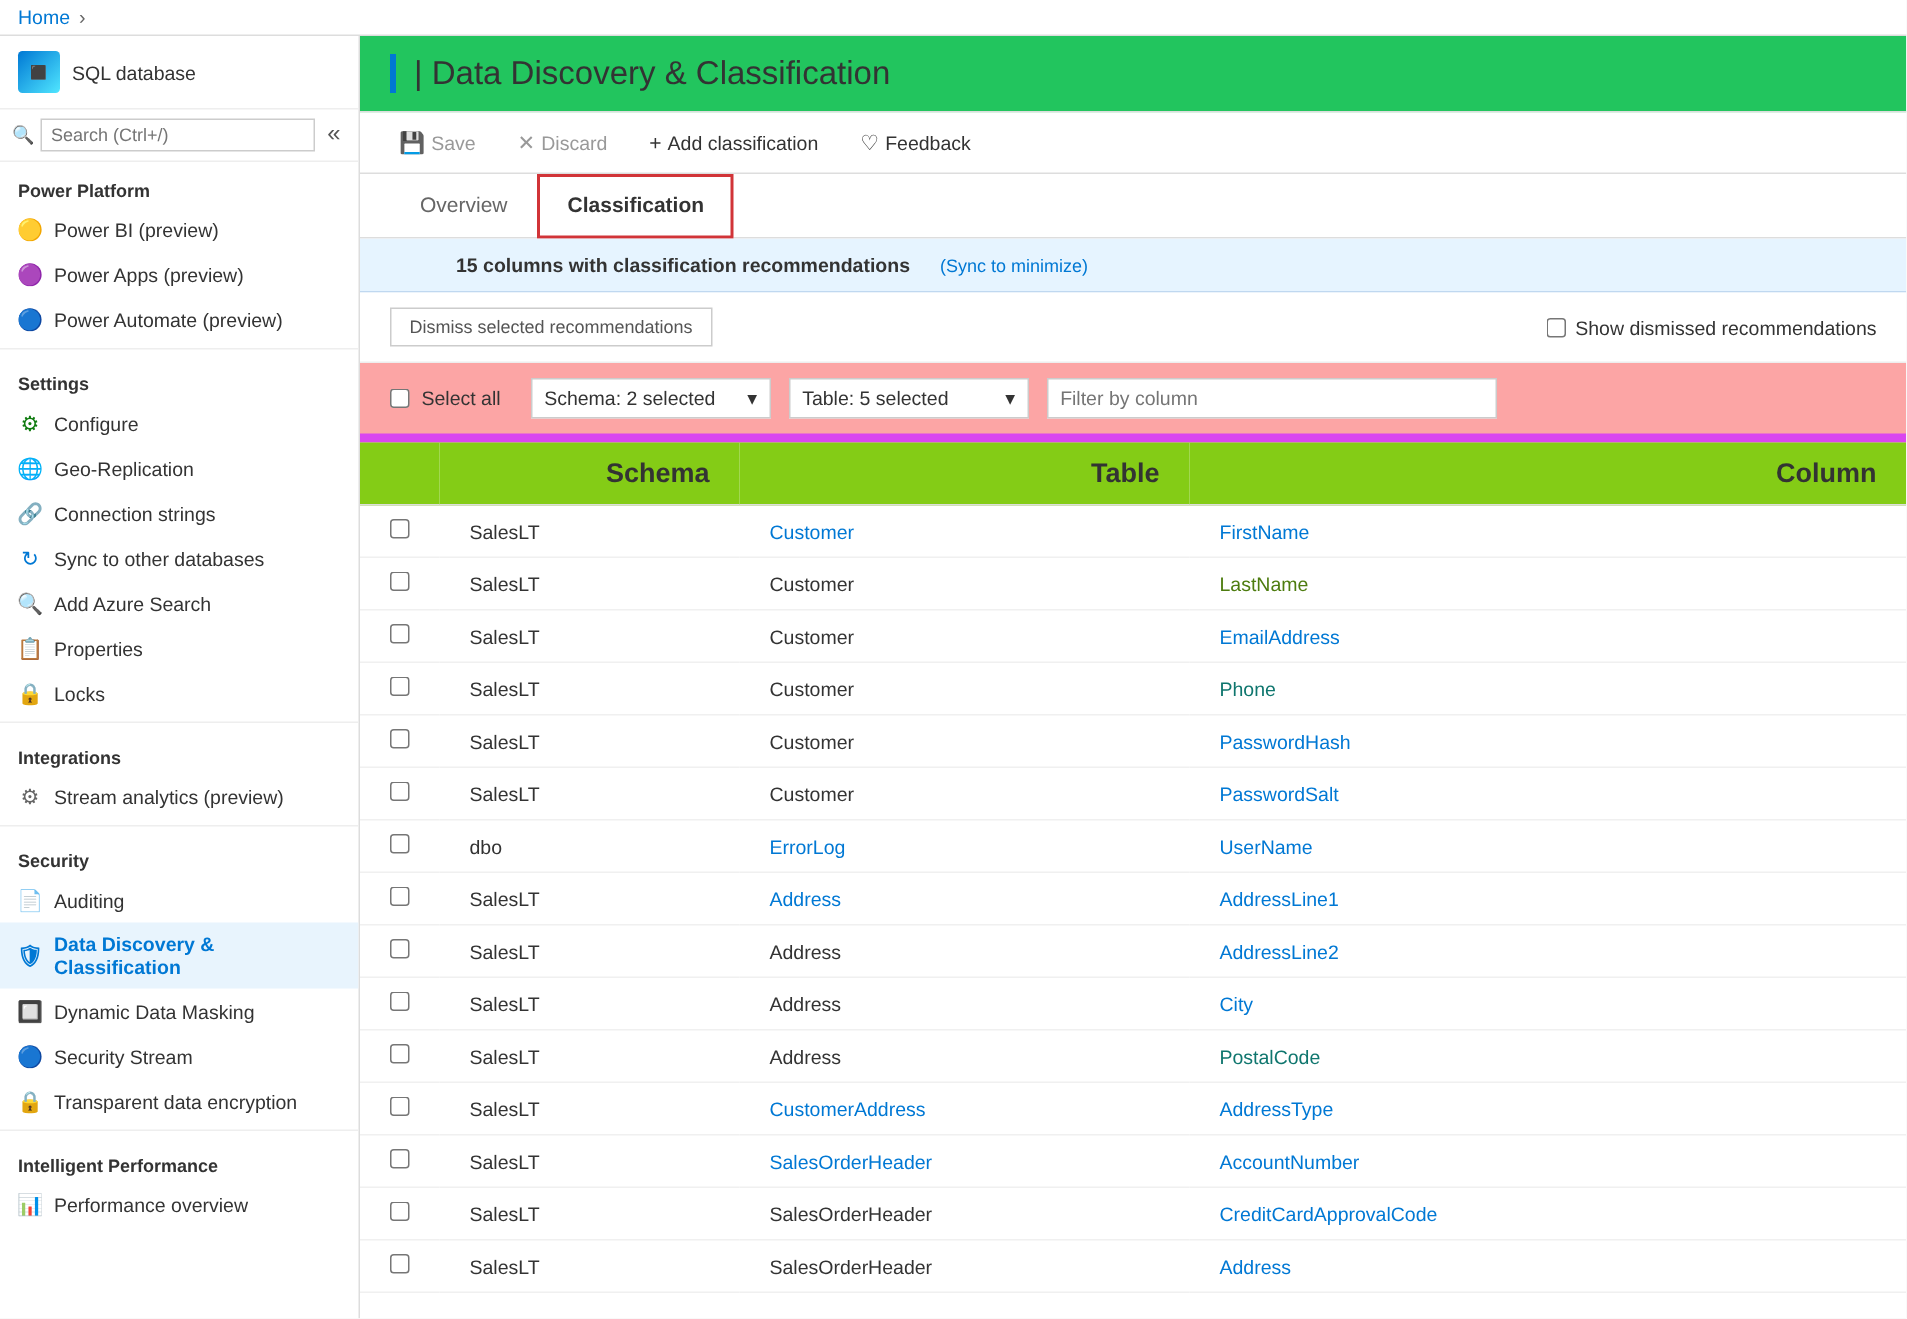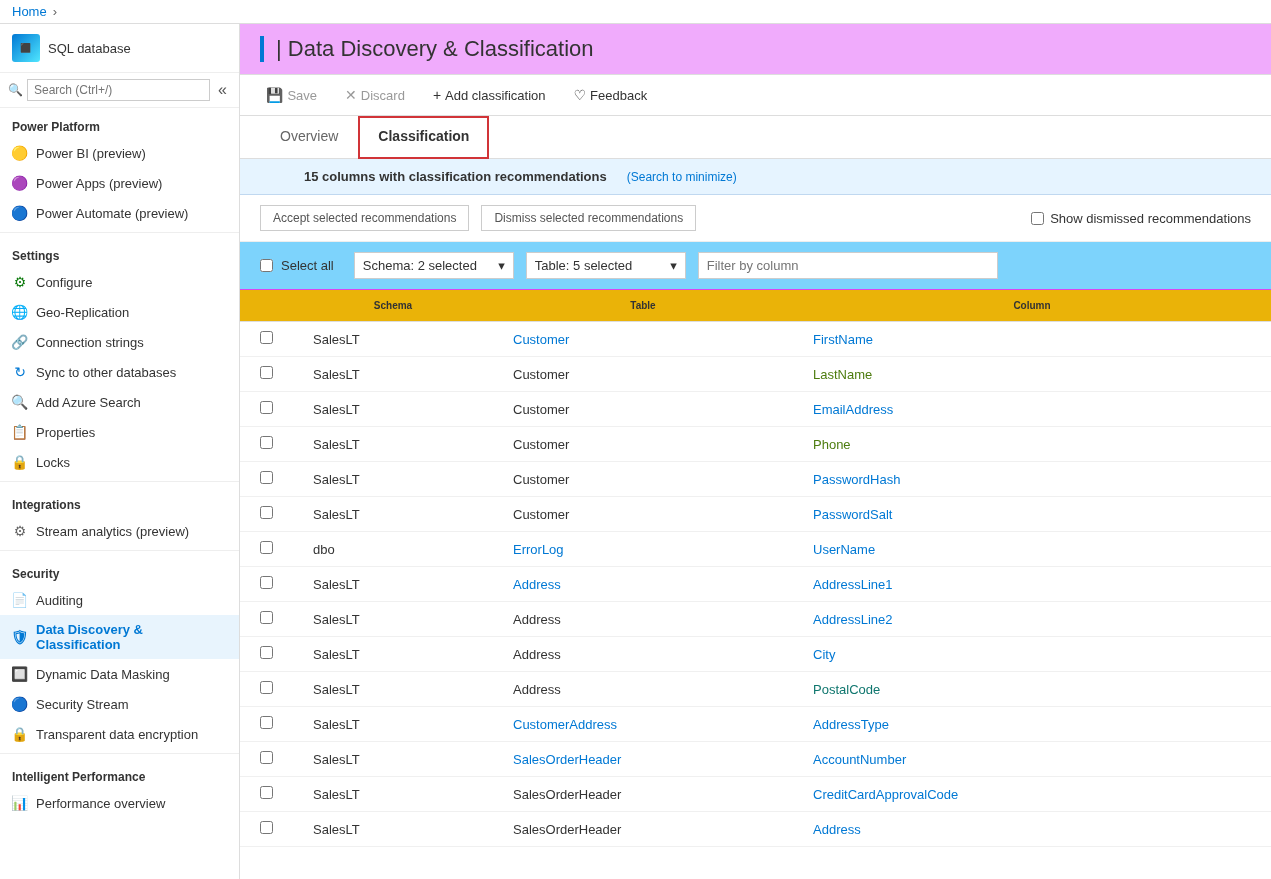--- a/index.html
+++ b/index.html
@@ -30,7 +30,7 @@
     .content-area { flex: 1; display: flex; flex-direction: column; overflow: hidden; background: #fff; }
 
     
-    .page-header { background: #f0abfc; border-bottom: 1px solid #ddd; padding: 12px 20px; display: flex; align-items: center; justify-content: space-between; }
+    .page-header { background: #22c55e; border-bottom: 1px solid #ddd; padding: 12px 20px; display: flex; align-items: center; justify-content: space-between; }
     .page-title { font-size: 22px; font-weight: 300; color: #333; border-left: 4px solid #0078d4; padding-left: 12px; }
 
     

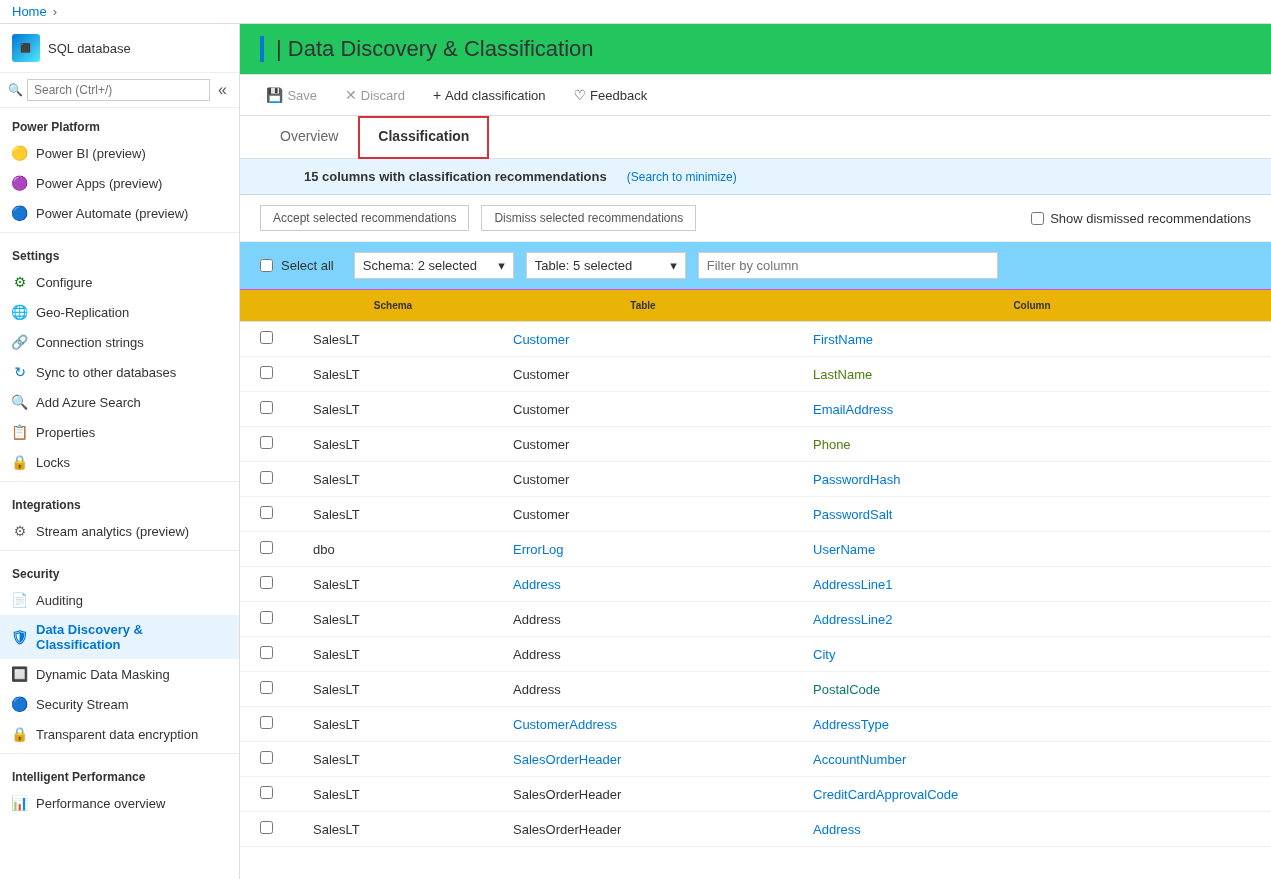--- a/index.html
+++ b/index.html
@@ -225,7 +225,7 @@
 
       <div class="recommendations-banner">
         <span class="recommendations-text">15 columns with classification recommendations</span>
-        <span class="recommendations-link">(Search to minimize)</span>
+        <span class="recommendations-link">(Sync to minimize)</span>
       </div>
 
       <div class="rec-actions">

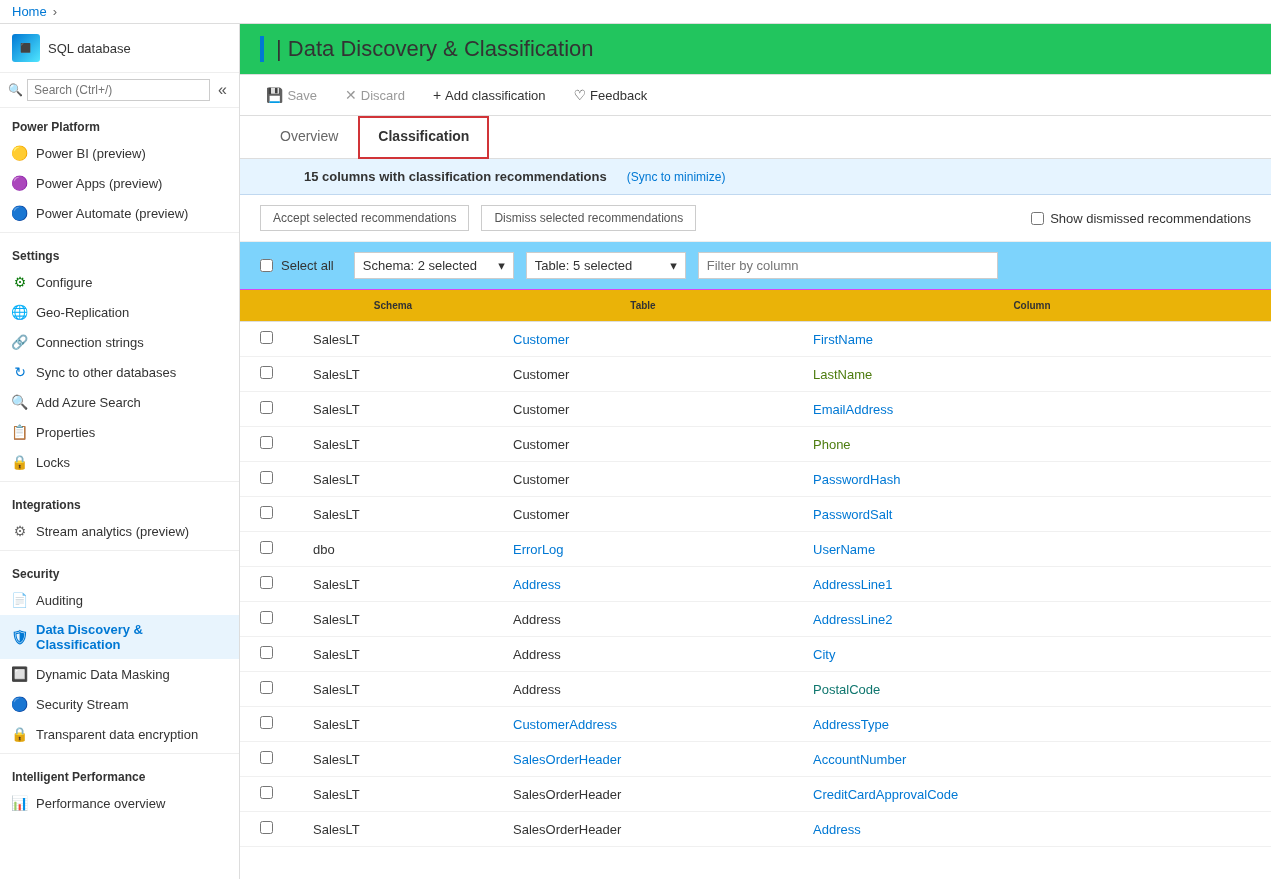--- a/index.html
+++ b/index.html
@@ -229,7 +229,6 @@
       </div>
 
       <div class="rec-actions">
-        <button class="rec-btn">Accept selected recommendations</button>
         <button class="rec-btn">Dismiss selected recommendations</button>
         <div class="show-dismissed">
           <input type="checkbox" style="">

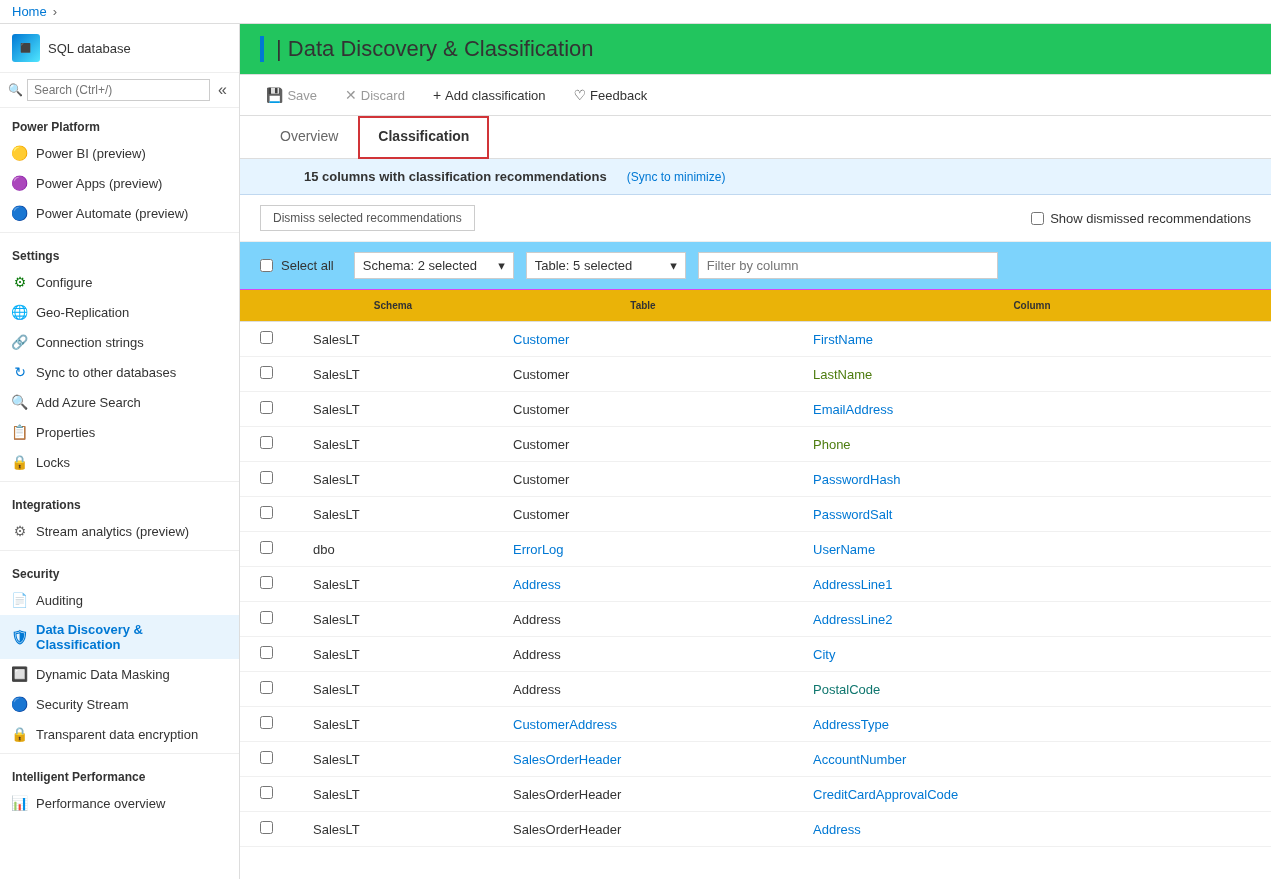--- a/index.html
+++ b/index.html
@@ -56,7 +56,7 @@
     .show-dismissed { display: flex; align-items: center; gap: 6px; margin-left: auto; font-size: 13px; color: #333; }
 
     
-    .filter-bar { padding: 10px 20px; display: flex; align-items: center; gap: 12px; border-bottom: 1px solid #d946ef; background: #7dd3fc; }
+    .filter-bar { padding: 10px 20px; display: flex; align-items: center; gap: 12px; border-bottom: 6px solid #d946ef; background: #fca5a5; }
     .select-all-area { display: flex; align-items: center; gap: 8px; margin-right: 8px; }
     .filter-select { border: 1px solid #ccc; padding: 5px 8px; font-size: 13px; background: #fff; cursor: pointer; display: flex; align-items: center; gap: 6px; min-width: 160px; justify-content: space-between; }
     .filter-input { border: 1px solid #ccc; padding: 5px 8px; font-size: 13px; flex: 1; max-width: 300px; }

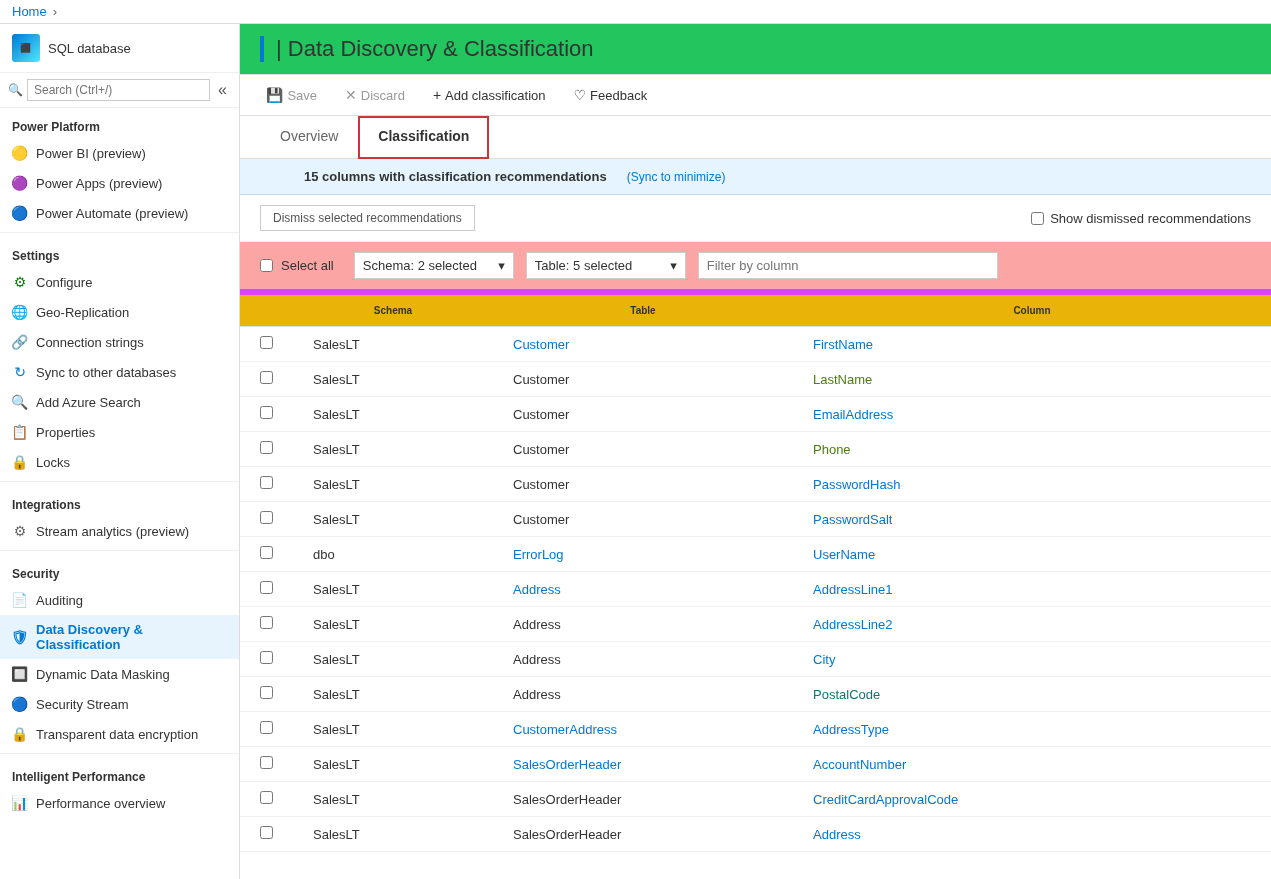--- a/index.html
+++ b/index.html
@@ -63,7 +63,7 @@
 
     
     .data-table { width: 100%; border-collapse: collapse; }
-    .data-table th { padding: 10px 20px; text-align: center; font-weight: 600; color: #333; border-bottom: 1px solid #ddd; background: #eab308; font-size: 10px; }
+    .data-table th { padding: 10px 20px; text-align: right; font-weight: 600; color: #333; border-bottom: 1px solid #ddd; background: #84cc16; font-size: 18px; }
     .data-table td { padding: 9px 20px; border-bottom: 1px solid #f0f0f0; font-size: 13px; }
     .data-table .col-check { width: 40px; }
     .data-table .col-schema { width: 200px; }

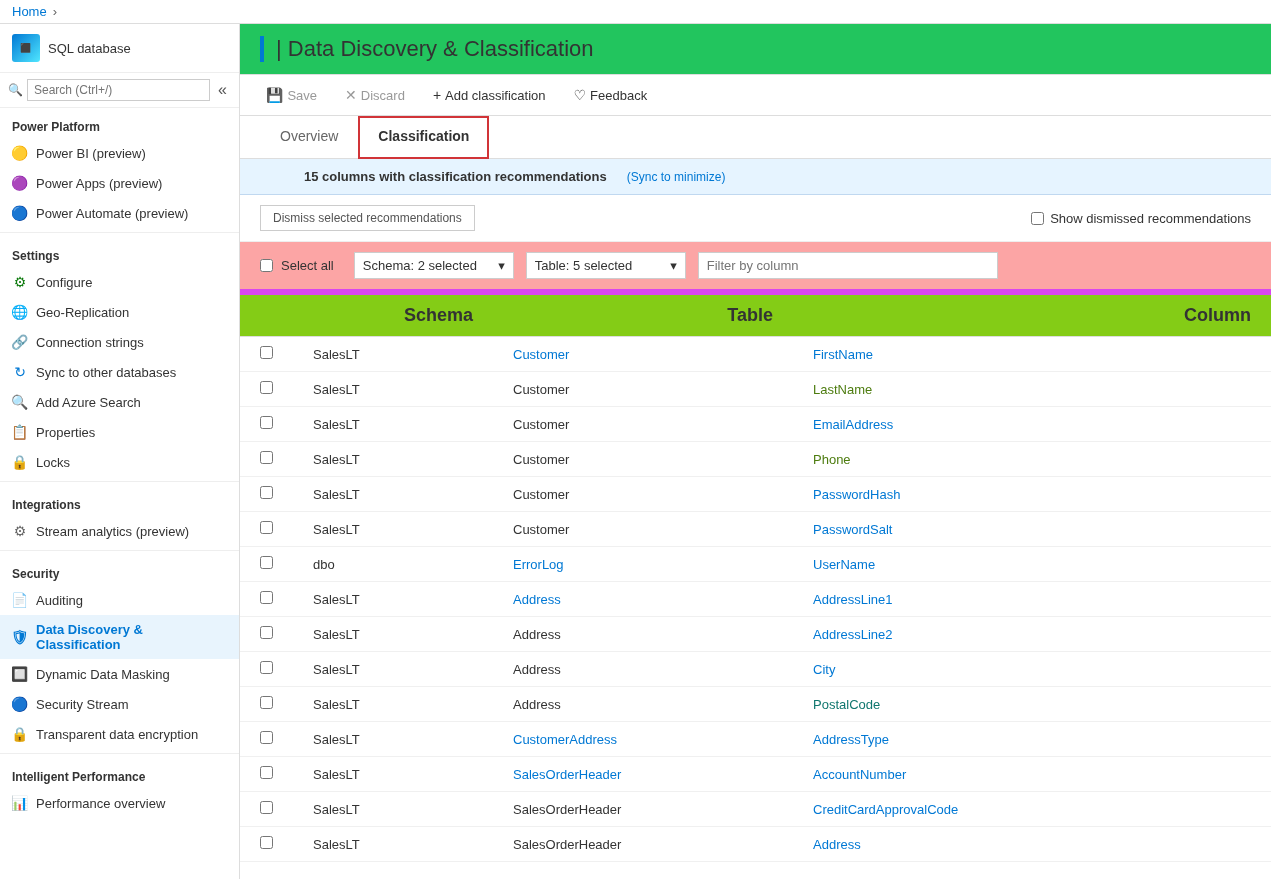--- a/index.html
+++ b/index.html
@@ -284,7 +284,7 @@
               <td class="col-check"><input type="checkbox" style=""></td>
               <td>SalesLT</td>
               <td>Customer</td>
-              <td style="color: #4d7c0f;">Phone</td>
+              <td style="color: #0f766e;">Phone</td>
             </tr>
             <tr>
               <td class="col-check"><input type="checkbox" style=""></td>

